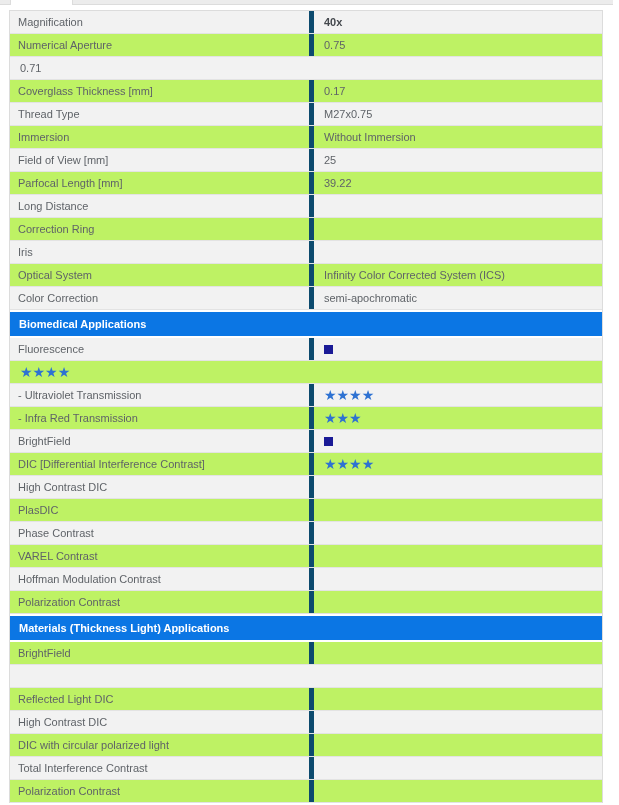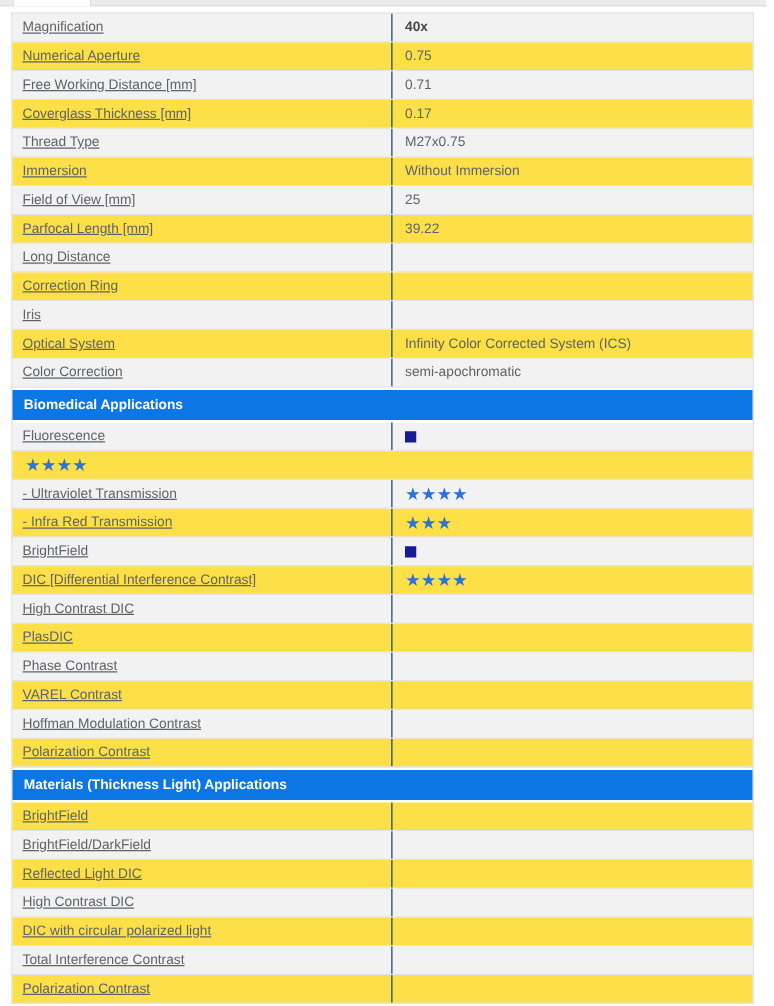--- a/index.html
+++ b/index.html
@@ -17,7 +17,7 @@
   .tr { display:flex; height:23px; background:#fde047; border-bottom:1px solid #e3e3e3; }
   .tr:nth-child(odd):not(.hdr) { background:#f2f2f2; }
   .td { display:flex; align-items:center; font-size:11px; color:#5f6368; overflow:hidden; white-space:nowrap; }
-  .td.lbl { width:304px; padding:0 8px; border-right:1px solid #0c4a6e;text-decoration:underline; }
+  .td.lbl { width:304px; padding:0 8px; border-right:5px solid #0c4a6e; }
   .td.val { flex:1; padding:0 10px; }
   .td.val.em { font-weight:bold; color:#44484d; }
 

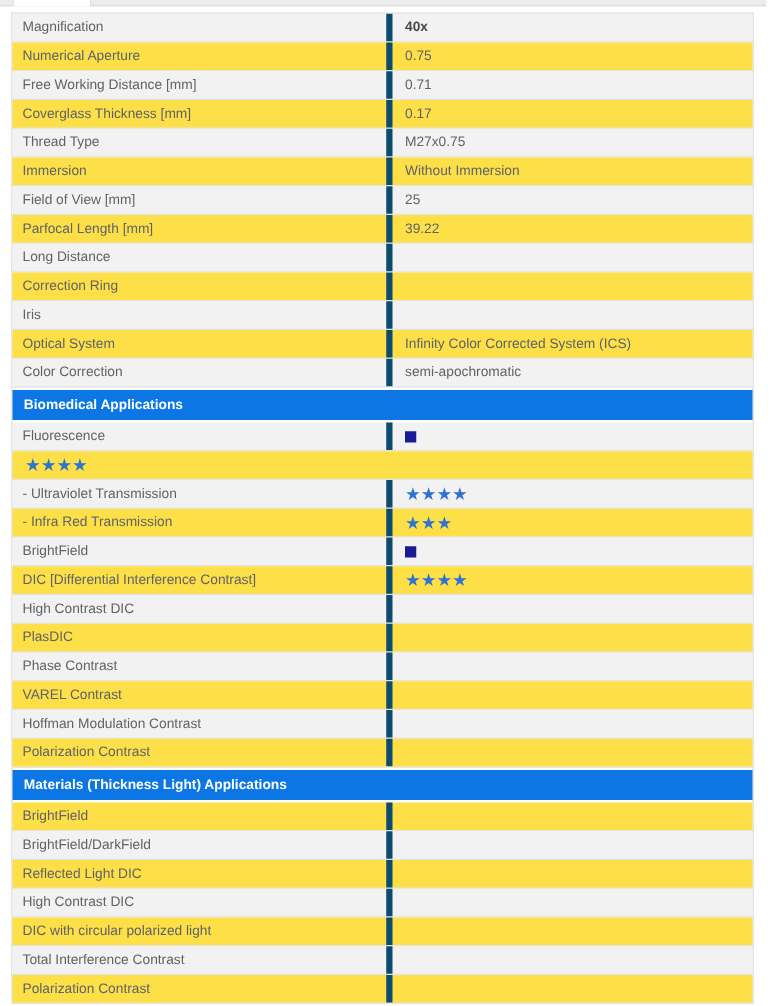--- a/index.html
+++ b/index.html
@@ -14,7 +14,7 @@
 
   
   .spec-table { margin:5px 0 0 9px; width:594px; border:1px solid #dcdcdc; border-bottom:none; }
-  .tr { display:flex; height:23px; background:#fde047; border-bottom:1px solid #e3e3e3; }
+  .tr { display:flex; height:23px; background:#bef264; border-bottom:1px solid #e3e3e3; }
   .tr:nth-child(odd):not(.hdr) { background:#f2f2f2; }
   .td { display:flex; align-items:center; font-size:11px; color:#5f6368; overflow:hidden; white-space:nowrap; }
   .td.lbl { width:304px; padding:0 8px; border-right:5px solid #0c4a6e; }

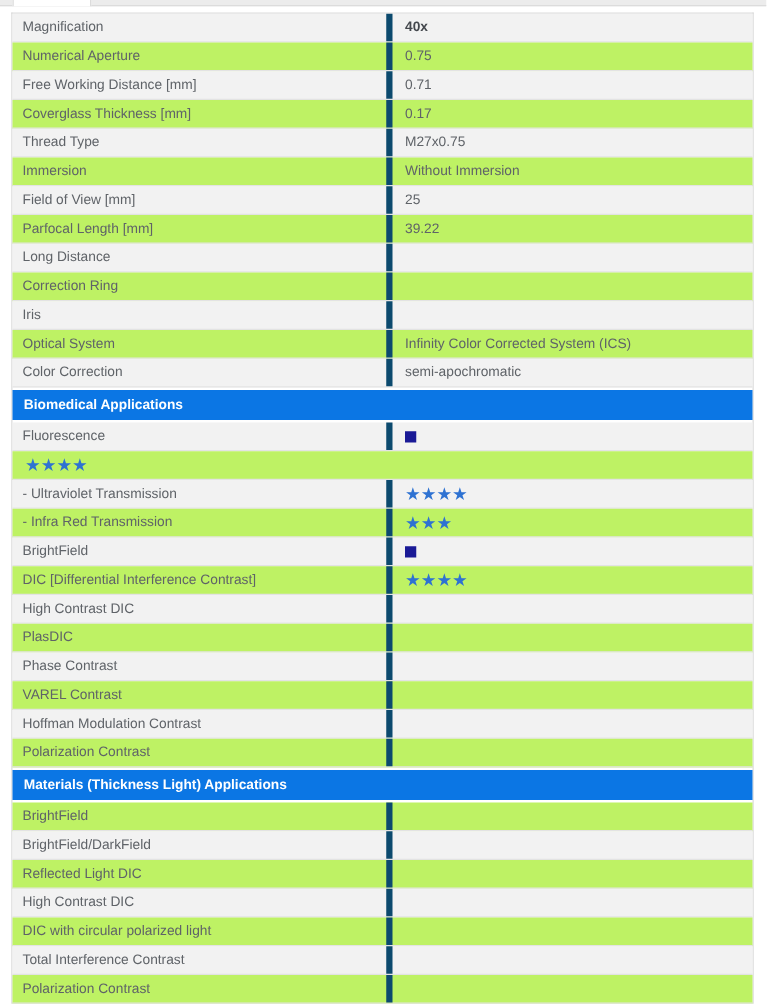--- a/index.html
+++ b/index.html
@@ -48,7 +48,6 @@
     <div class="td val">0.75</div>
   </div>
   <div class="tr">
-    <div class="td lbl">Free Working Distance [mm]</div>
     <div class="td val">0.71</div>
   </div>
   <div class="tr">

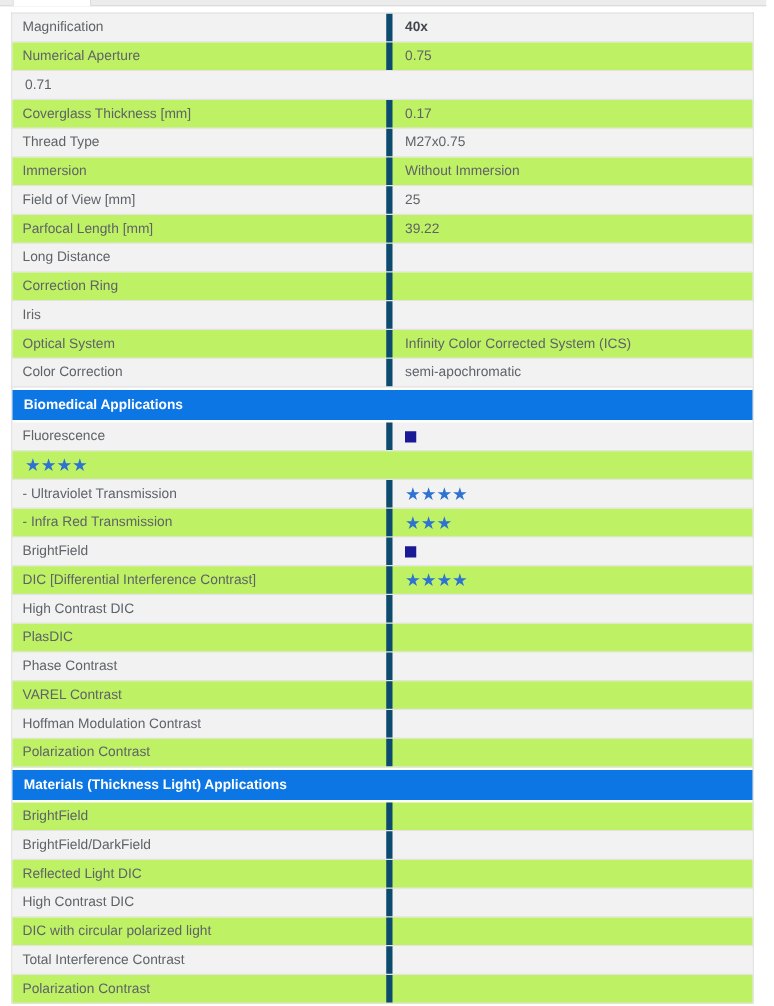--- a/index.html
+++ b/index.html
@@ -156,7 +156,6 @@
     <div class="td val"></div>
   </div>
   <div class="tr">
-    <div class="td lbl">BrightField/DarkField</div>
     <div class="td val"></div>
   </div>
   <div class="tr">

